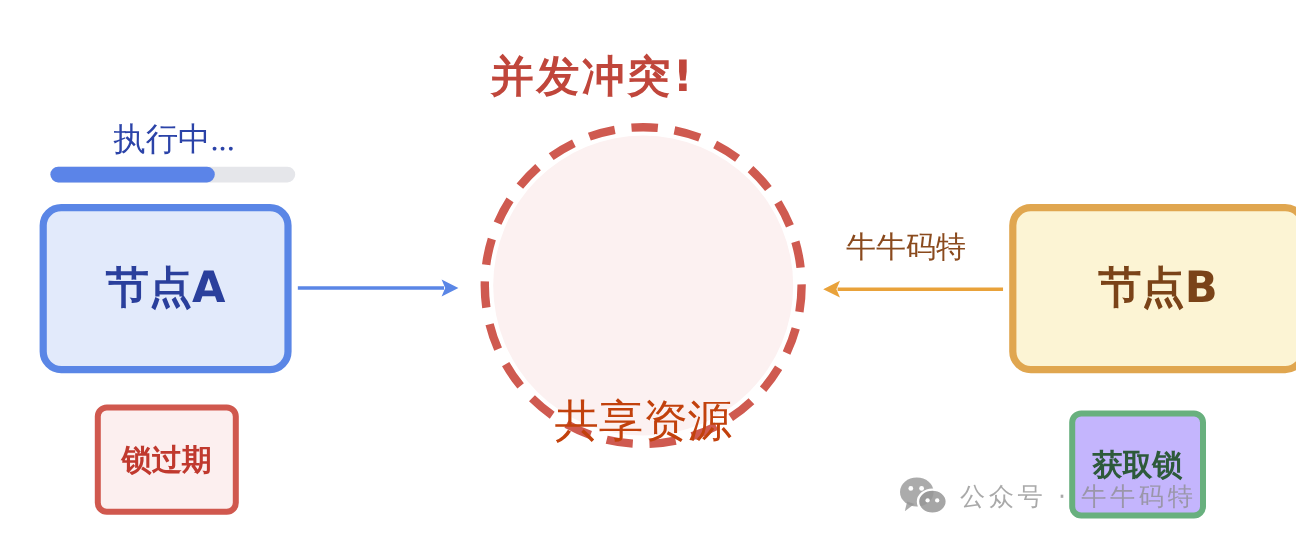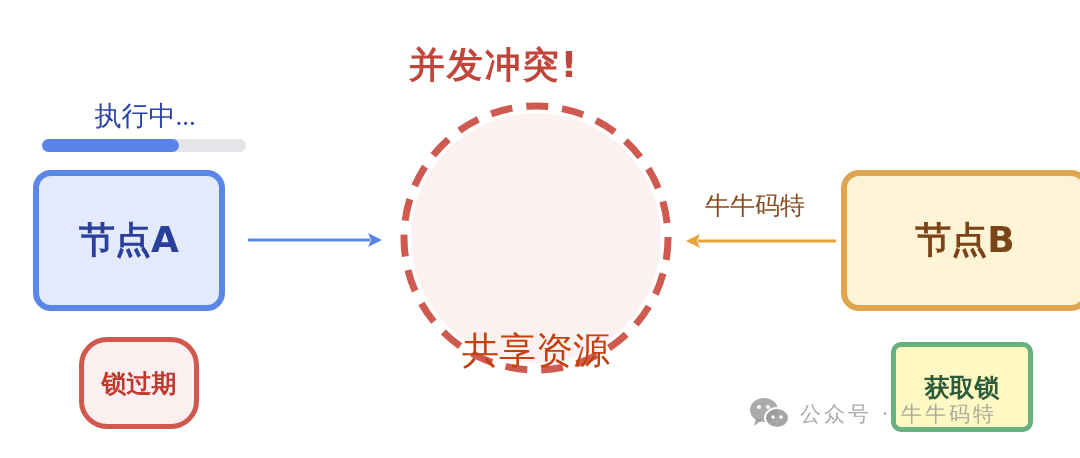--- a/index.html
+++ b/index.html
@@ -27,7 +27,7 @@
     display: flex; align-items: center; justify-content: center;
     font-size: 36px; font-weight: bold;
   }
-  .node-a { left: 33px; top: 170px; width: 192px; height: 141px; background: #e2eafb; border-color: #5a86e6; color: #2a3f9c; text-align: center; }
+  .node-a { left: 33px; top: 170px; width: 210px; height: 141px; background: #e2eafb; border-color: #5a86e6; color: #2a3f9c; text-align: center; }
   .node-b { left: 841px; top: 170px; width: 248px; height: 141px; background: #fcf4d4; border-color: #e0a64f; color: #7a4318; }
   .circle {
     box-sizing: border-box; left: 398px; top: 100px; width: 276px; height: 276px; border-radius: 50%;

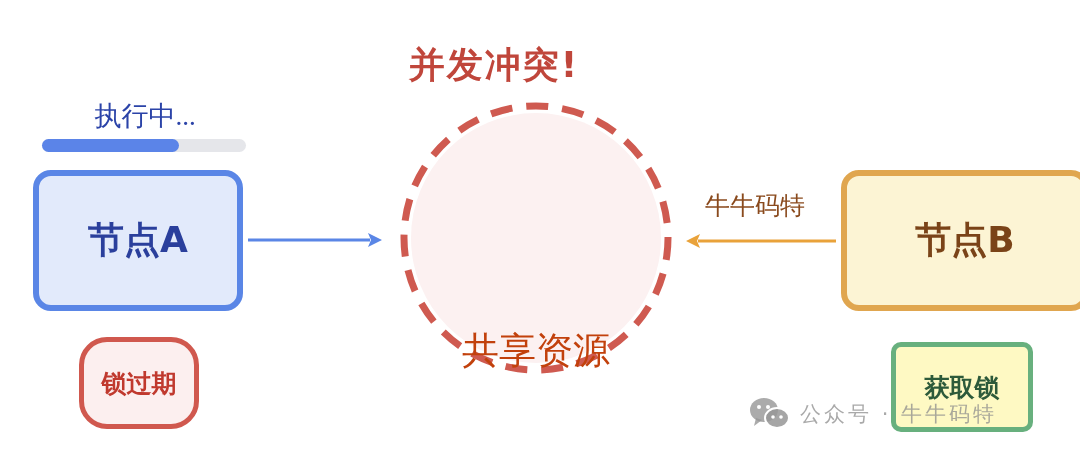--- a/index.html
+++ b/index.html
@@ -45,7 +45,7 @@
     display: flex; align-items: center; justify-content: center;
     font-size: 25px; font-weight: bold;
   }
-  .tag-expired { left: 79px; top: 337px; width: 120px; height: 92px; background: #fcefef; border-color: #d0584e; color: #c0392e; border-radius: 28px; }
+  .tag-expired { left: 79px; top: 337px; width: 120px; height: 92px; background: #fcefef; border-color: #d0584e; color: #c0392e; }
   .tag-acquire { left: 891px; top: 342px; width: 142px; height: 90px; background: #fef9c3; border-color: #68b07e; color: #2d5a3a; }
   .watermark {
     left: 748px; top: 392px; height: 44px; display: flex; align-items: center;

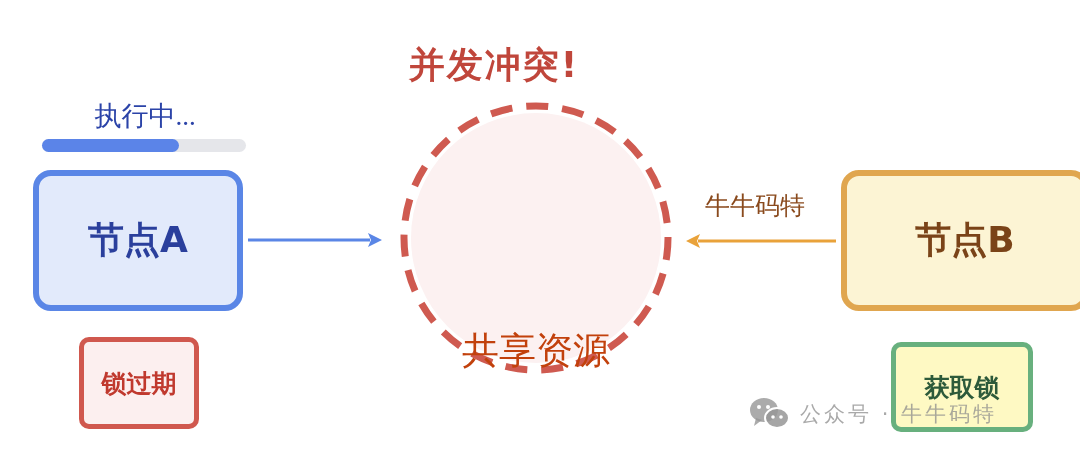--- a/index.html
+++ b/index.html
@@ -46,7 +46,7 @@
     font-size: 25px; font-weight: bold;
   }
   .tag-expired { left: 79px; top: 337px; width: 120px; height: 92px; background: #fcefef; border-color: #d0584e; color: #c0392e; }
-  .tag-acquire { left: 891px; top: 342px; width: 142px; height: 90px; background: #fef9c3; border-color: #68b07e; color: #2d5a3a; }
+  .tag-acquire { left: 891px; top: 342px; width: 114px; height: 90px; background: #c4b5fd; border-color: #68b07e; color: #2d5a3a; }
   .watermark {
     left: 748px; top: 392px; height: 44px; display: flex; align-items: center;
     font-size: 21px; color: rgba(140,140,140,0.75); letter-spacing: 3px;

